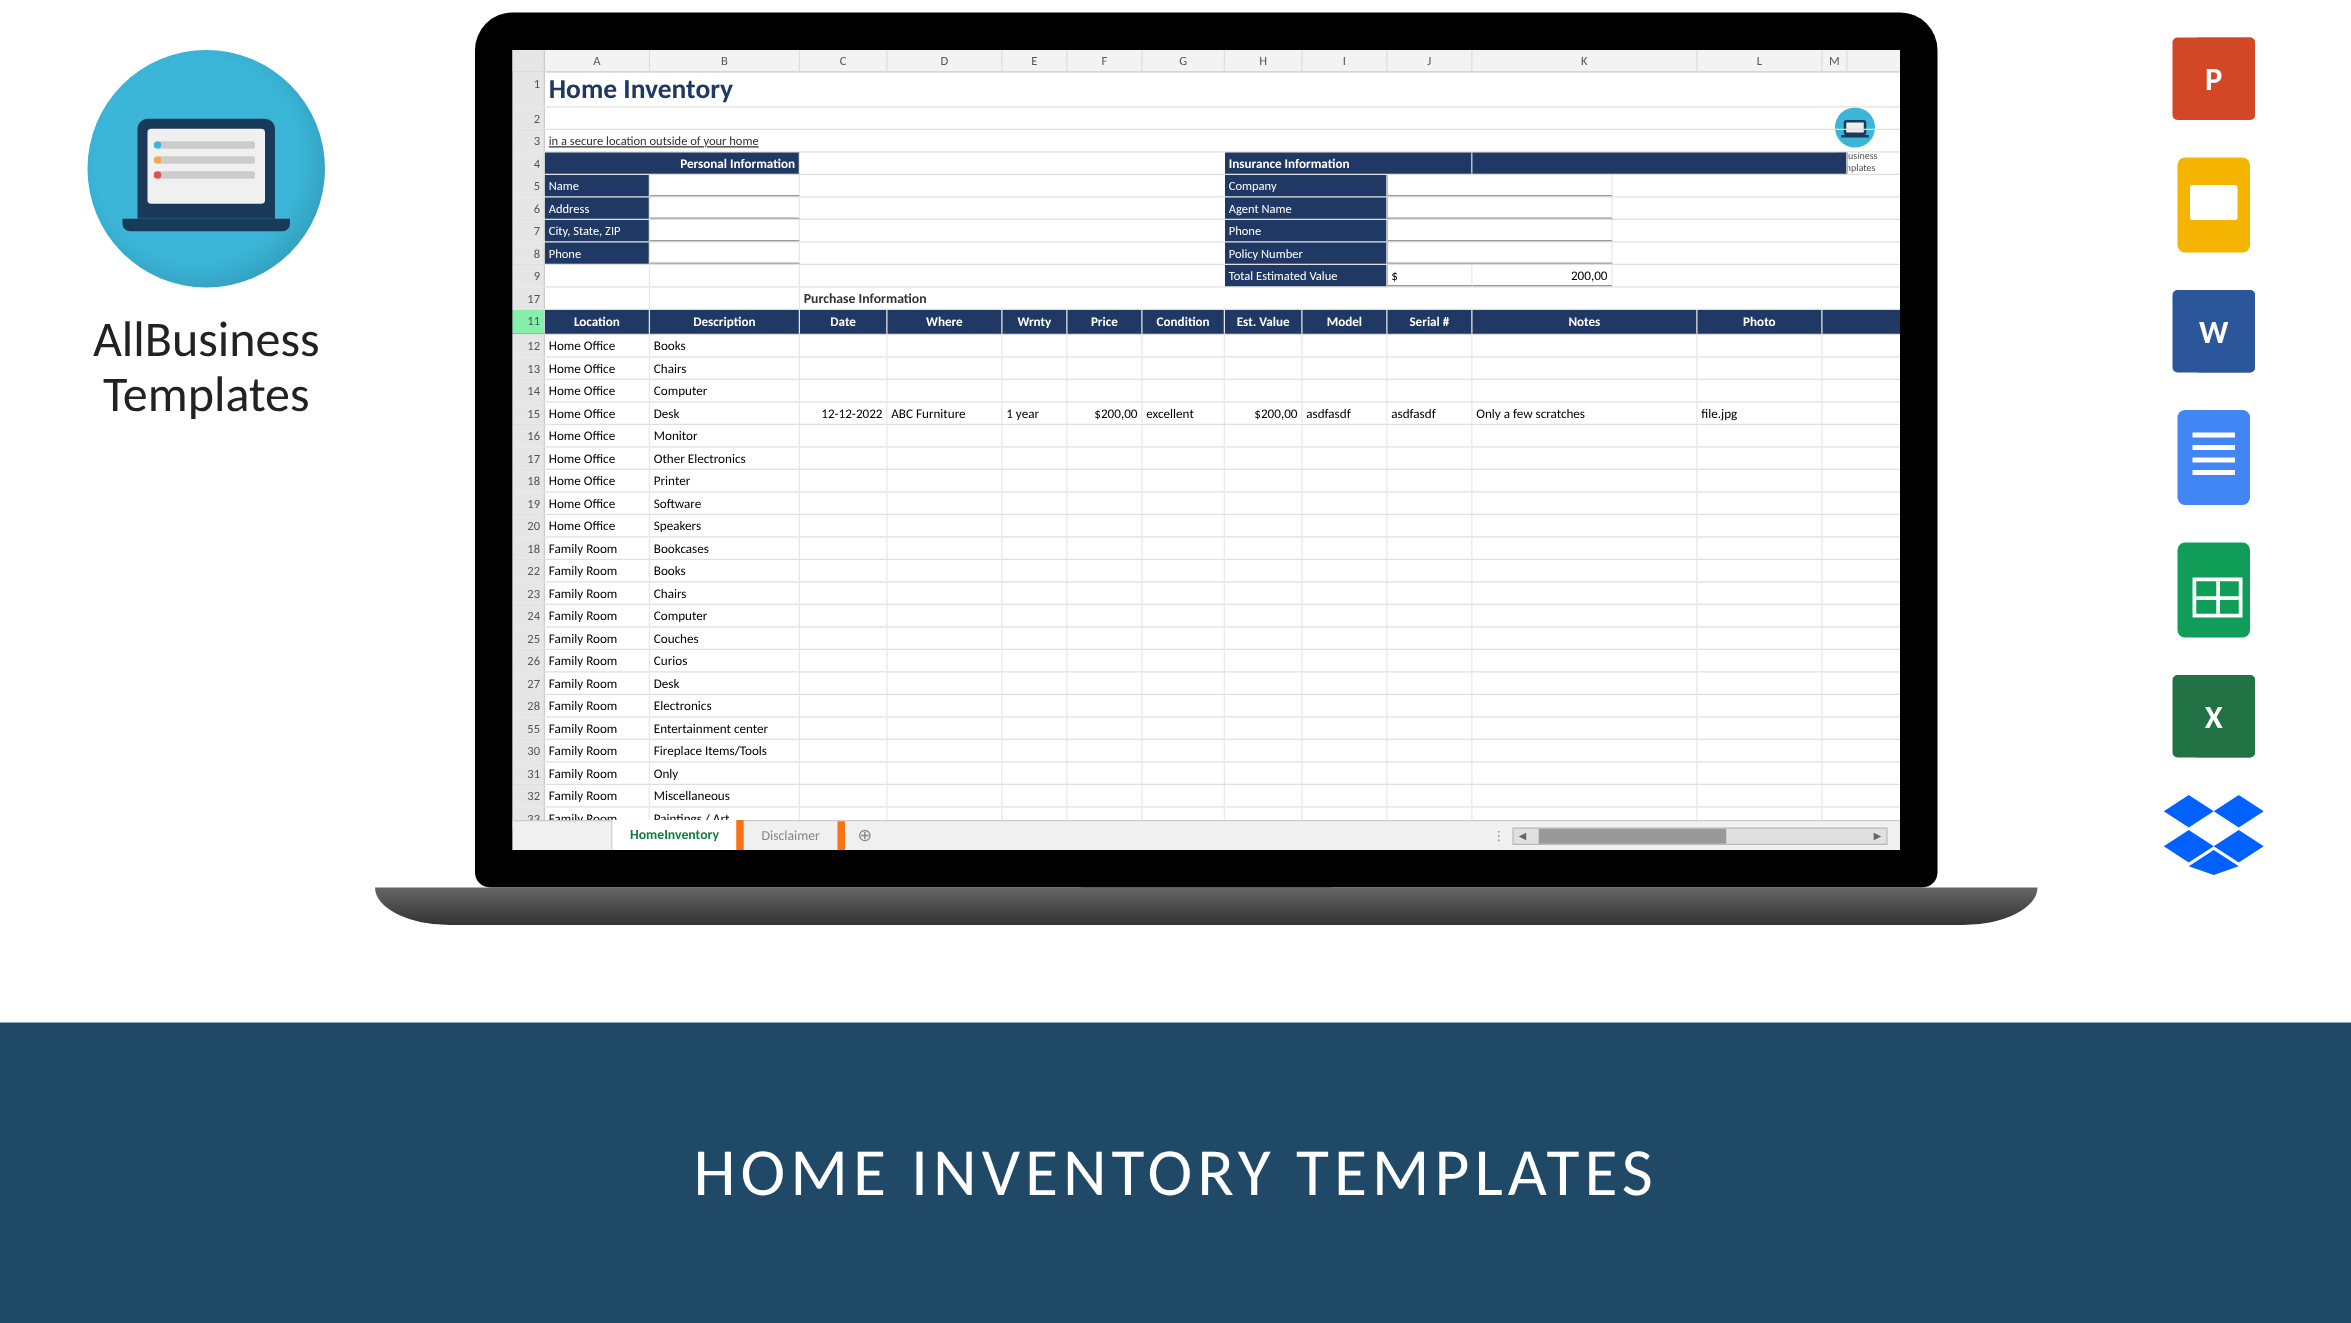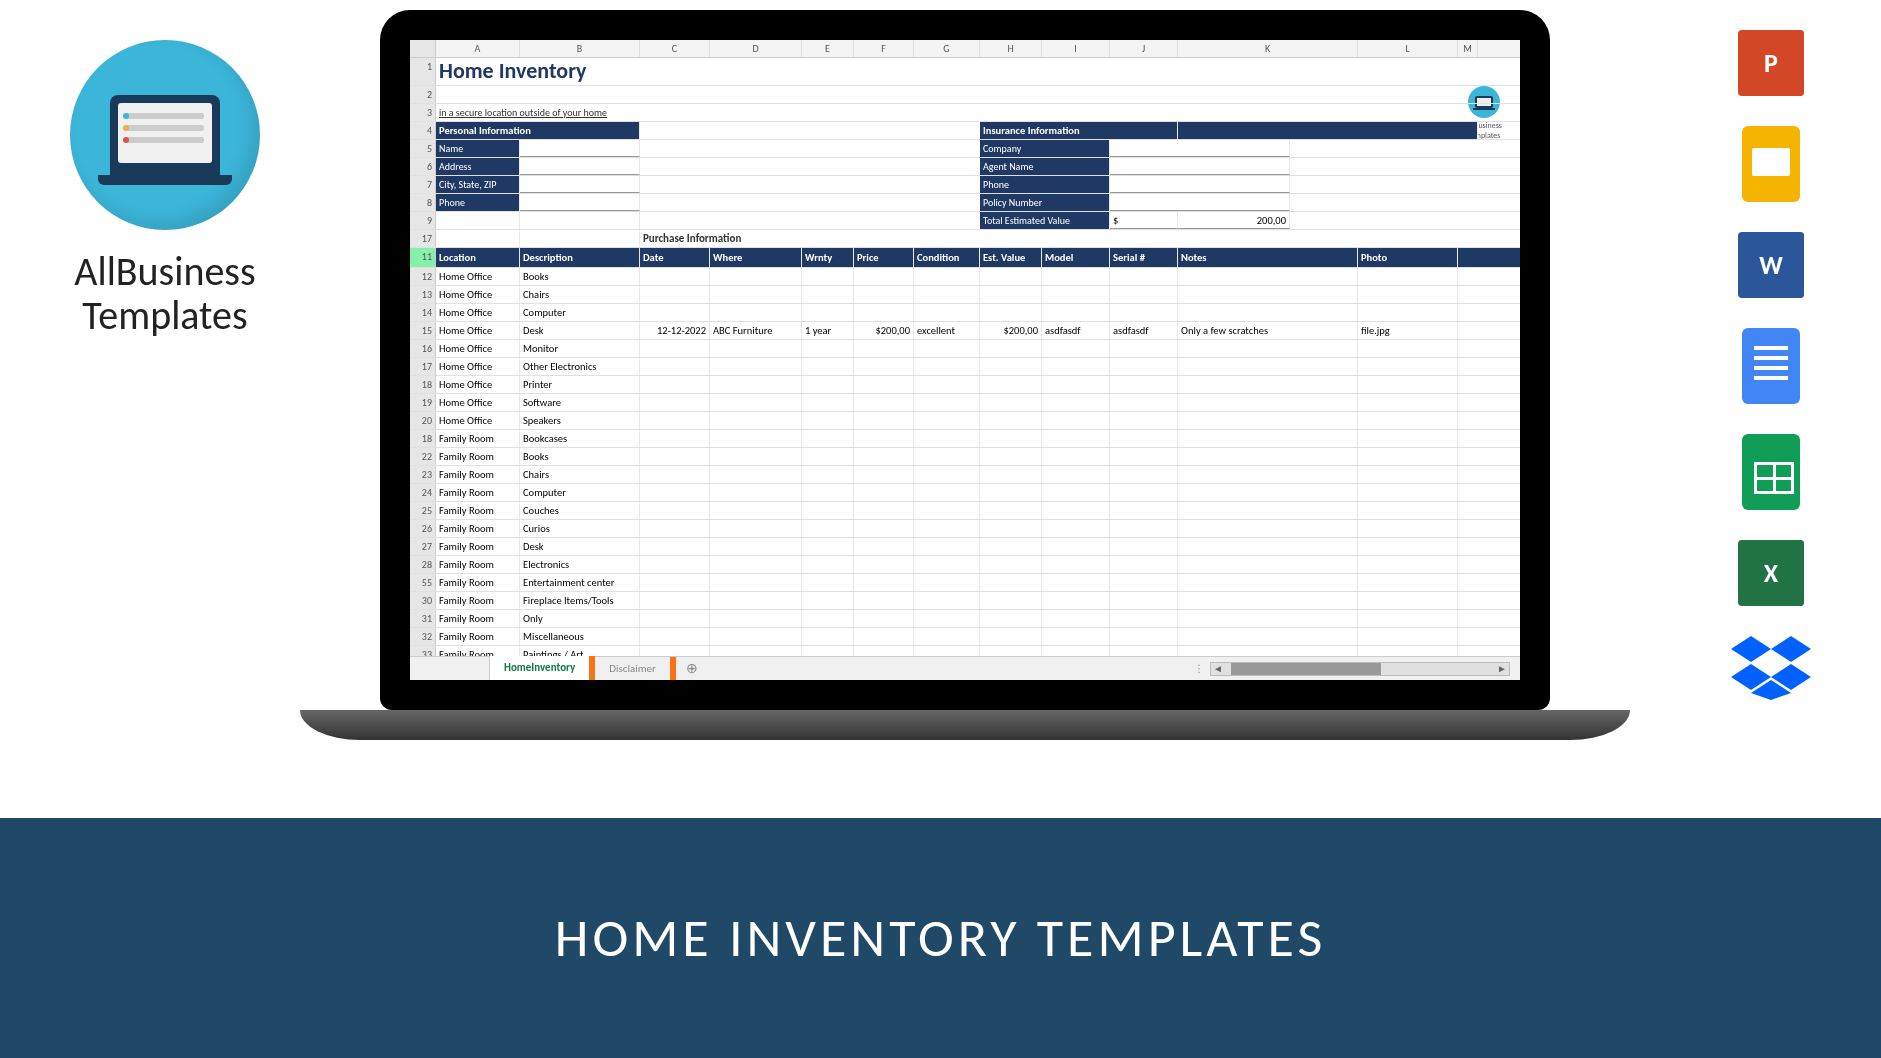--- a/index.html
+++ b/index.html
@@ -341,7 +341,7 @@
 
         <div class="grid-row">
           <div class="row-num">4</div>
-          <div class="cell cA dark-header" style="width:204px;">Personal Information</div>
+          <div class="cell cA dark-header" style="width:204px;text-align:right;">Personal Information</div>
           <div class="cell" style="width:340px;border-right:none;"></div>
           <div class="cell dark-header" style="width:198px;">Insurance Information</div>
           <div class="cell dark-header" style="width:300px;"></div>

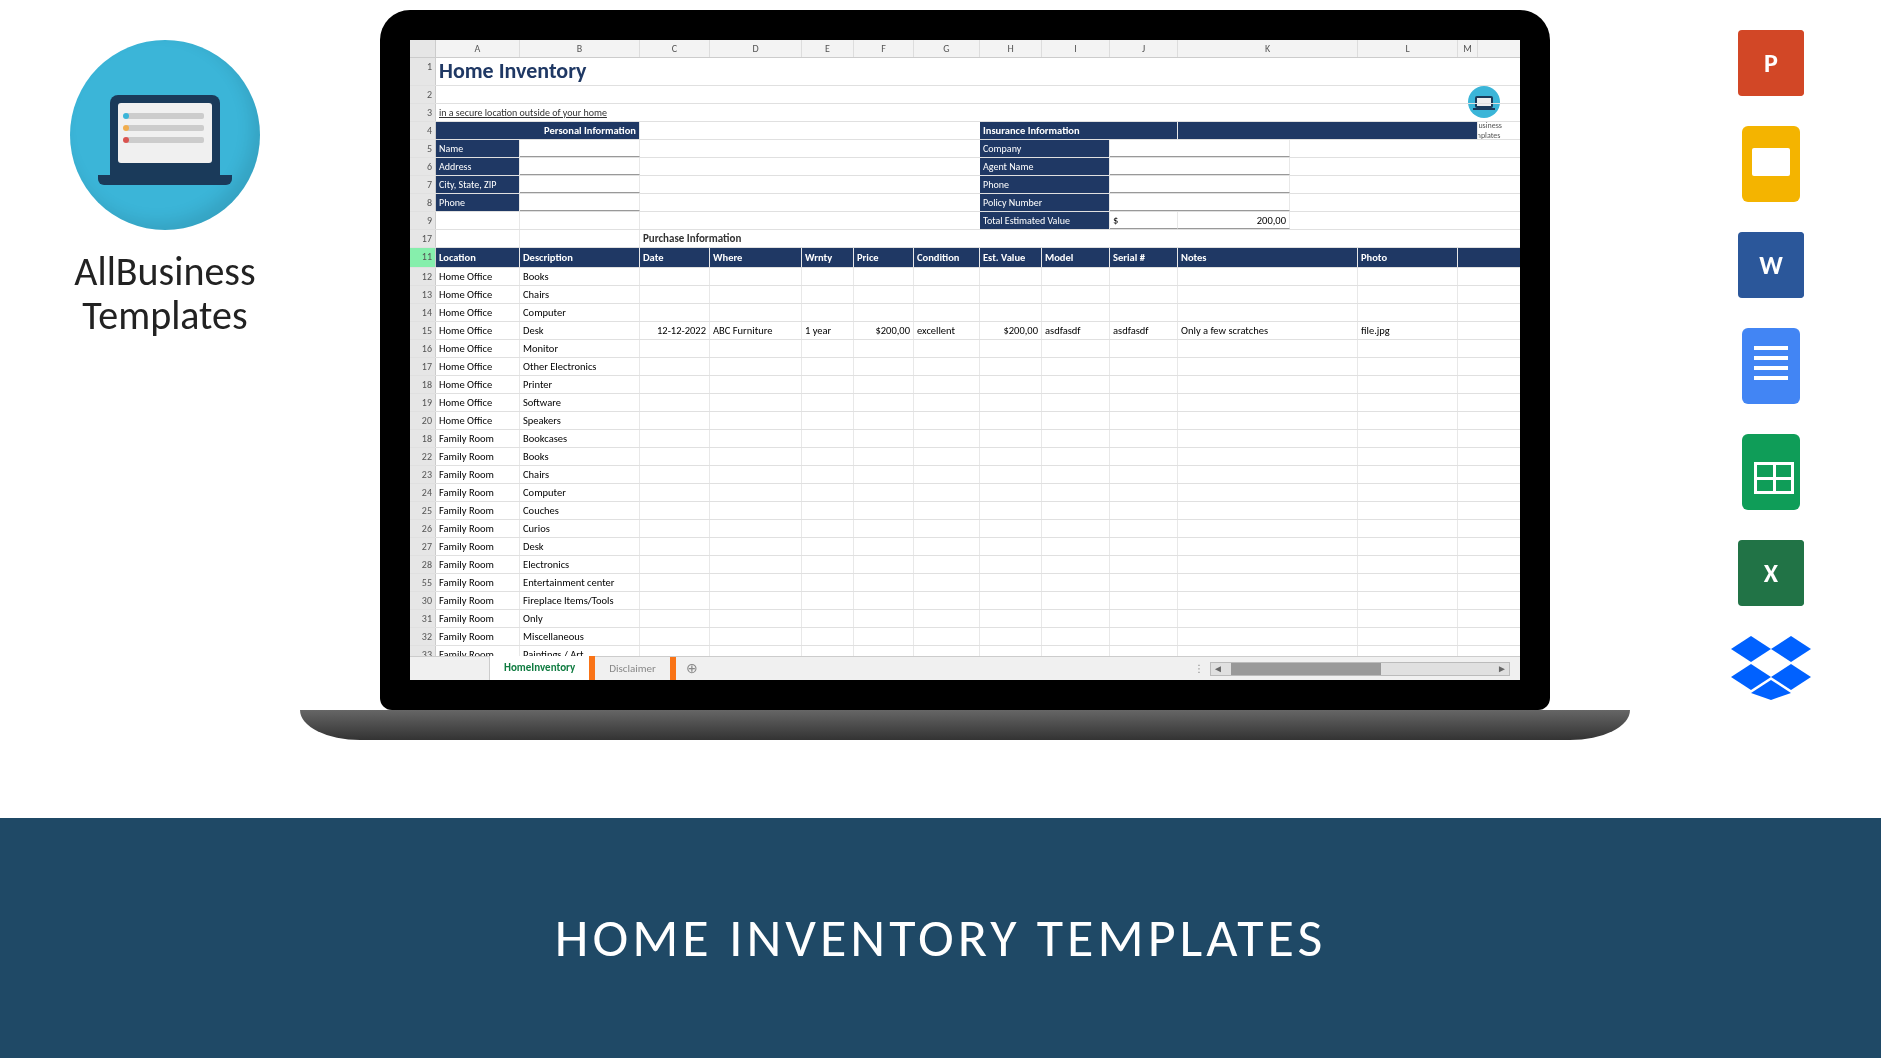--- a/index.html
+++ b/index.html
@@ -175,7 +175,7 @@
     .dark-label { background: #1f3864; color: #fff; font-size: 10px; }
 
     .col-hdr-row { background: #1f3864; color: #fff; height: 20px; }
-    .col-hdr-row .cell { font-weight: bold; text-align: left; font-size: 10.5px; line-height: 20px; }
+    .col-hdr-row .cell { font-weight: bold; text-align: center; font-size: 10.5px; line-height: 20px; }
 
     .sect-hdr { font-weight: bold; font-size: 11px; color: #333; }
     .rightalign { text-align: right; }

